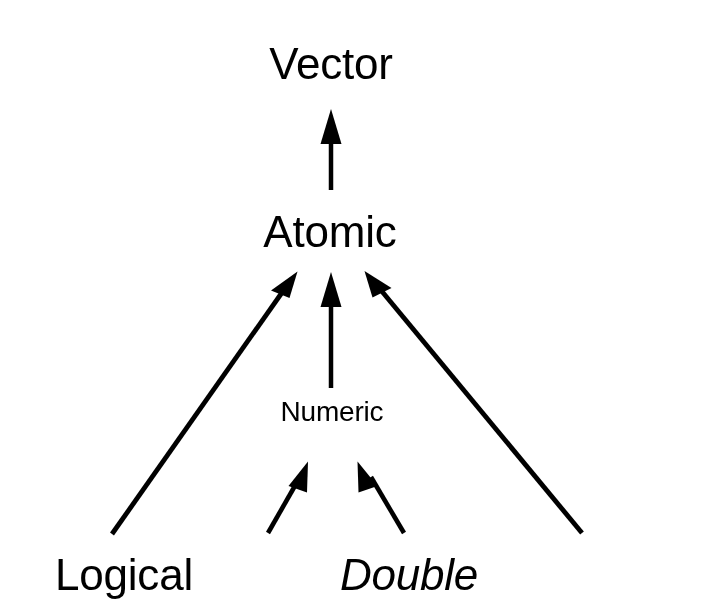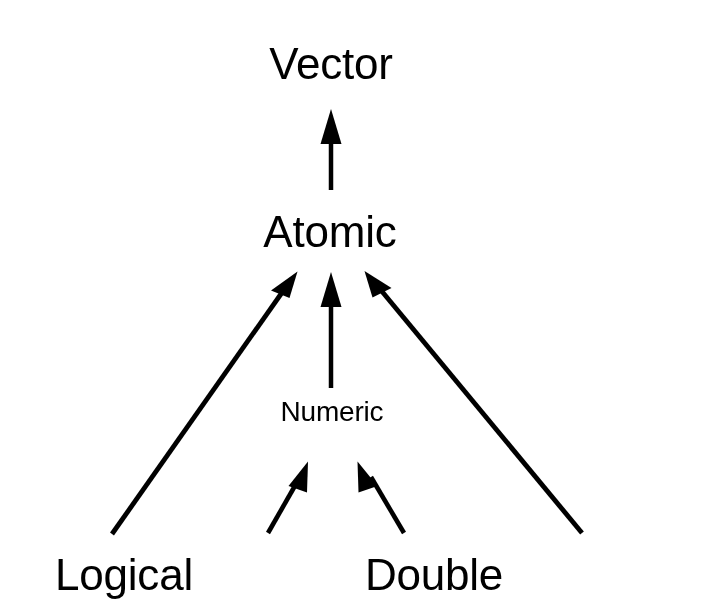--- a/index.html
+++ b/index.html
@@ -44,7 +44,7 @@
   .level-leaf    { font-size: 44px; top: 553px; }
   .leaf-logical   { left: 84px; margin-left: 40px;  }
   .leaf-integer   { left: 248px; }
-  .leaf-double    { left: 434px; }
+  .leaf-double    { left: 409px; font-style: italic; }
   .leaf-character { left: 614px; }
 </style>
 </head>

